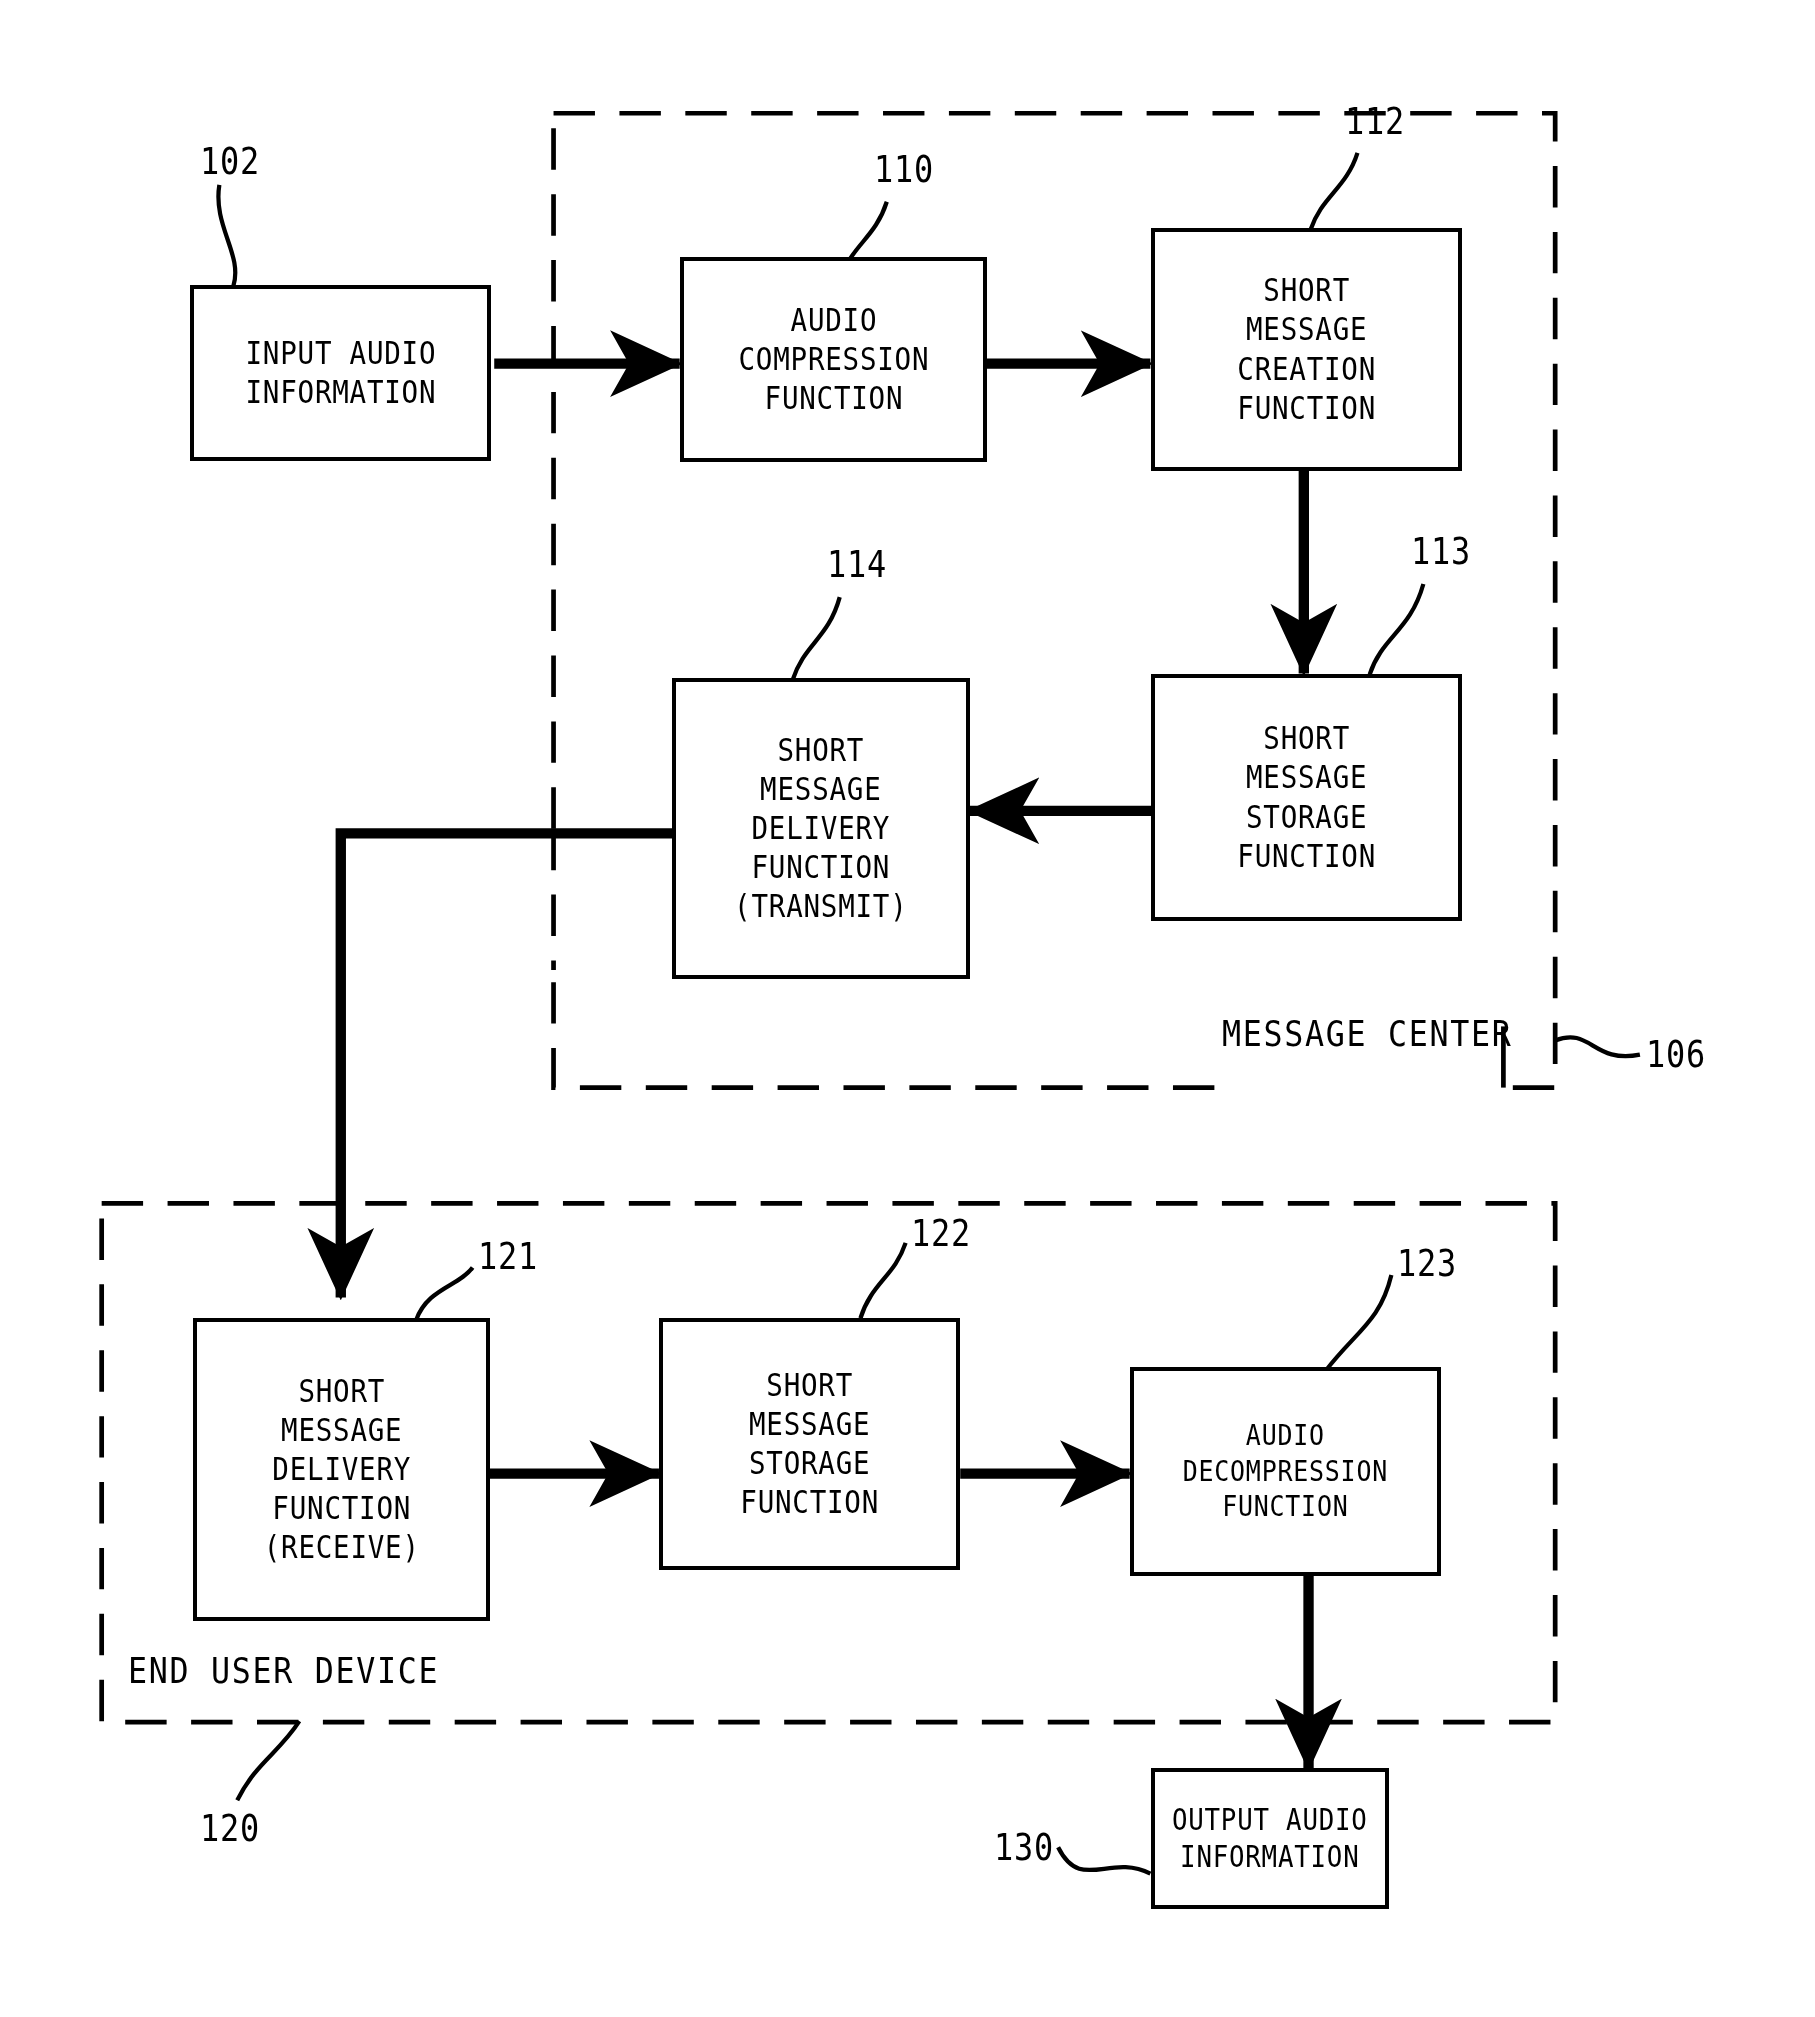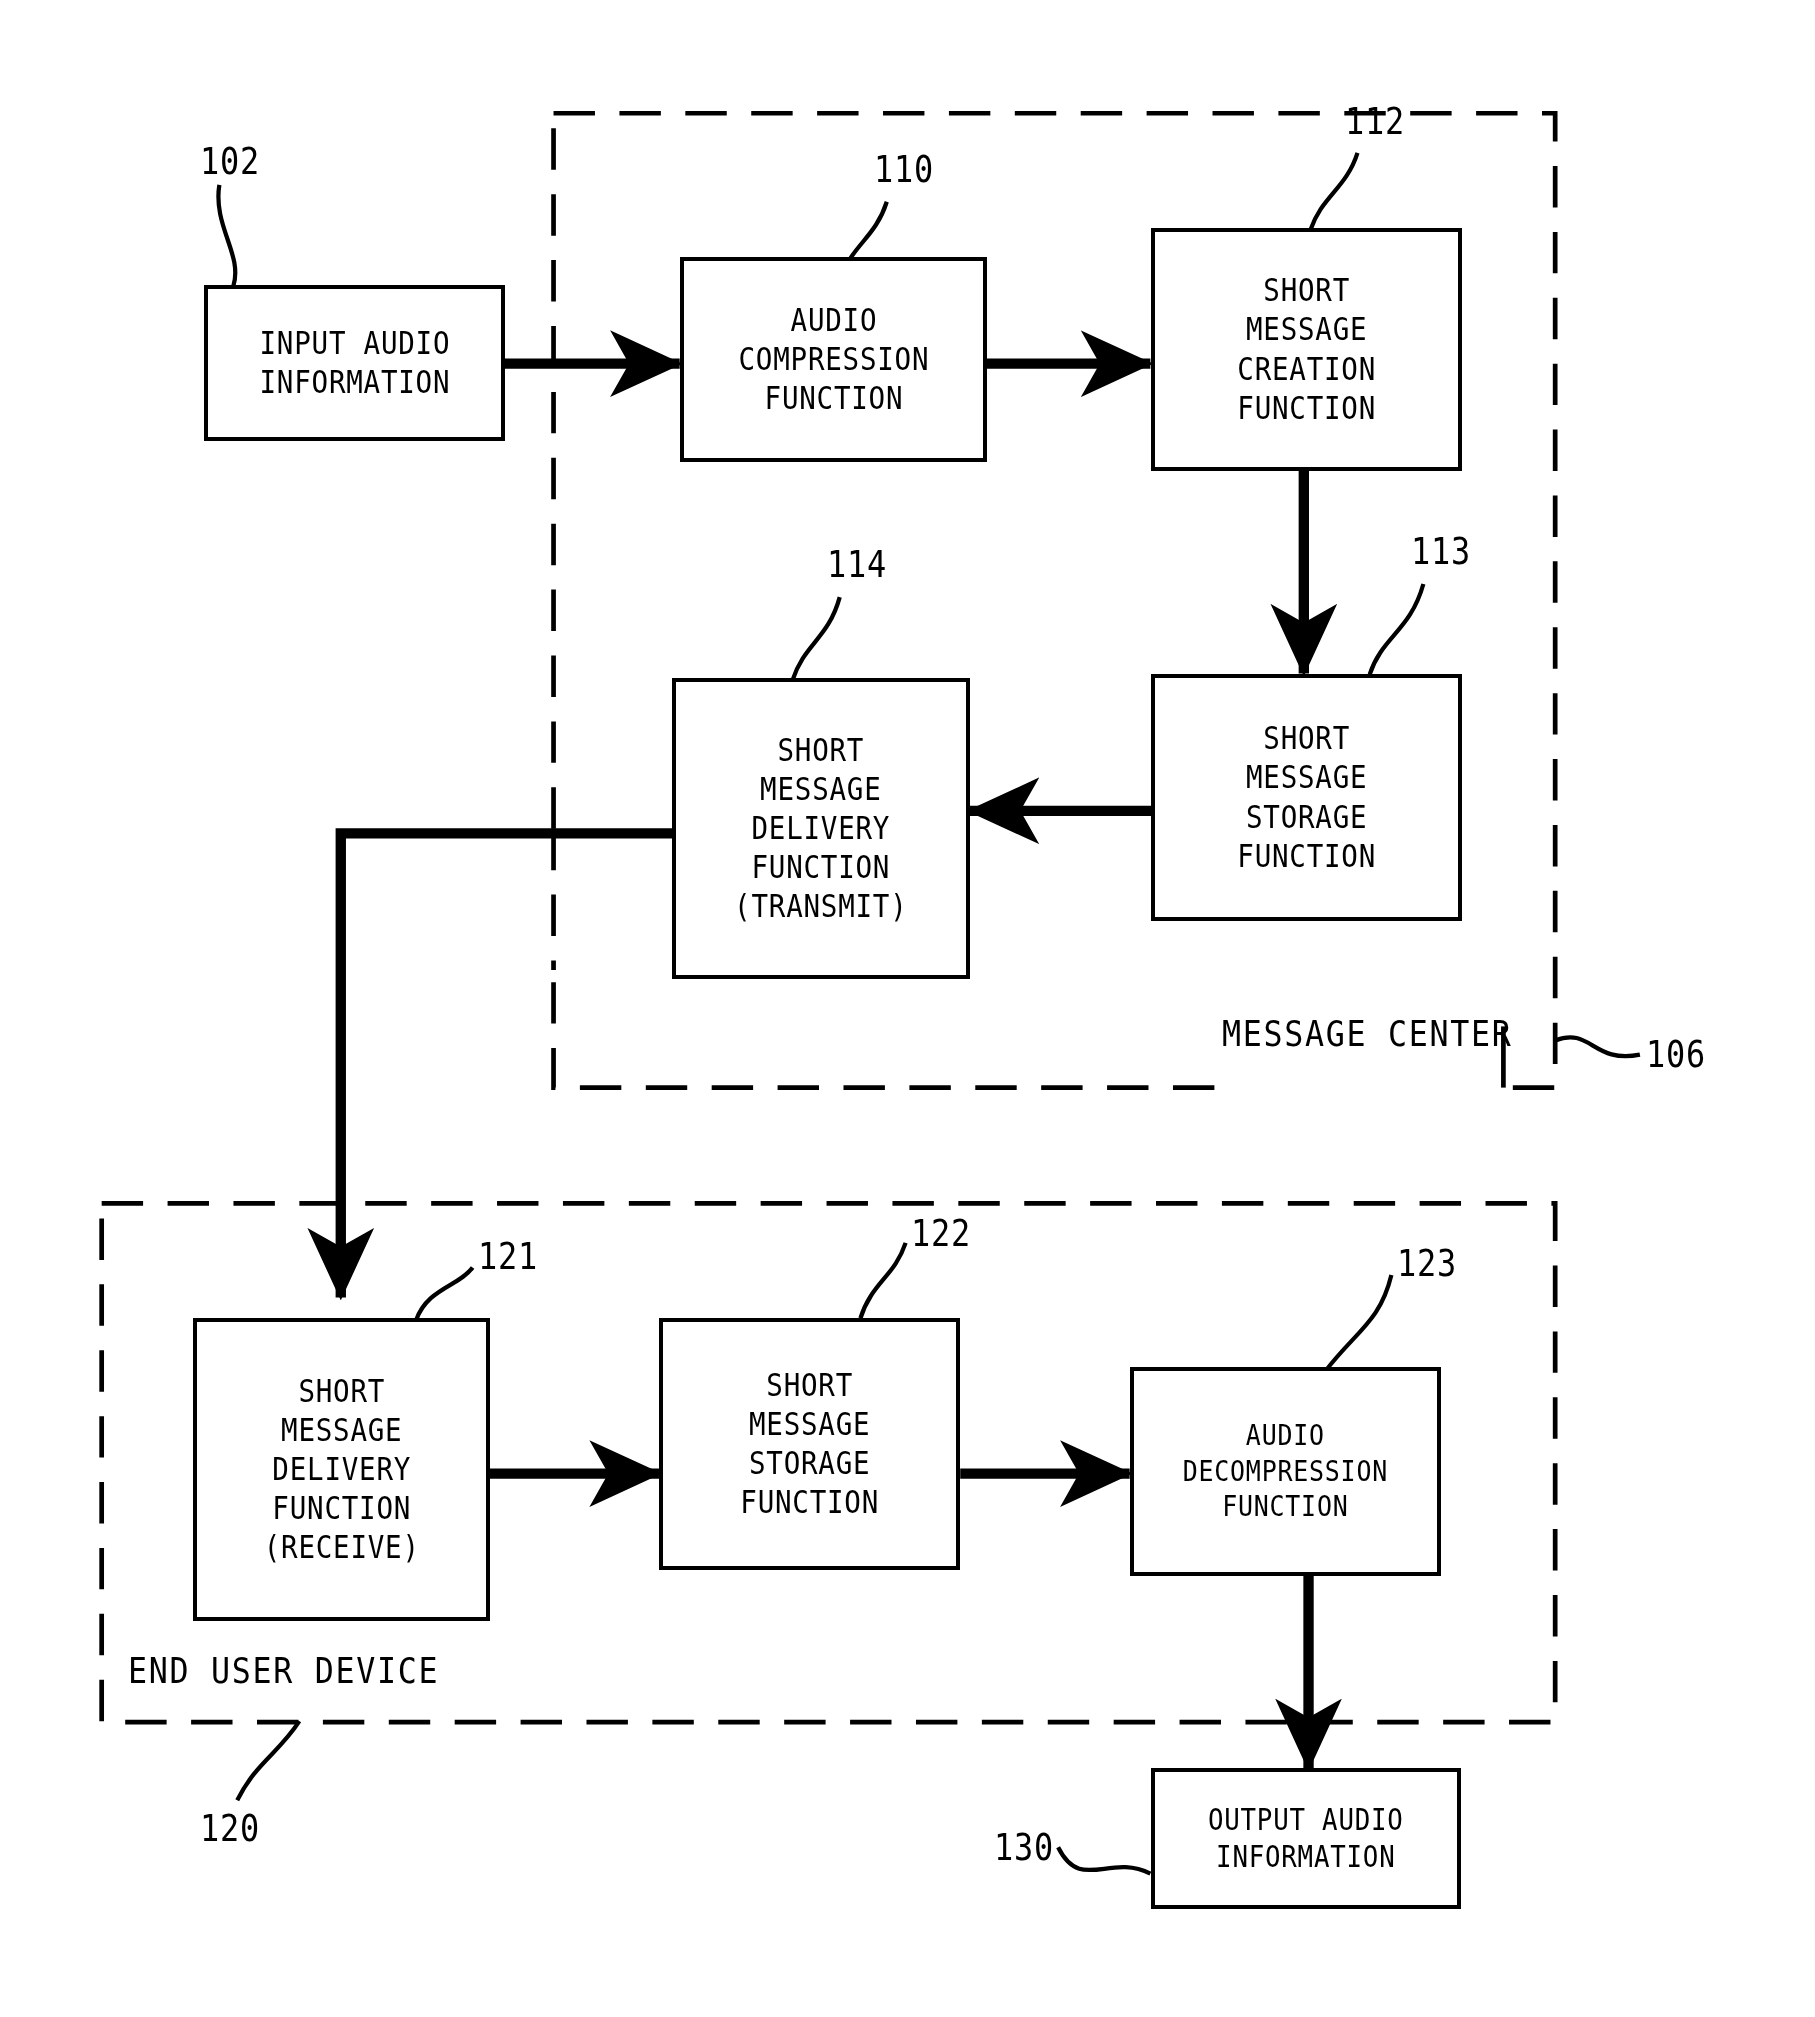--- a/index.html
+++ b/index.html
@@ -112,7 +112,7 @@
     <path d="M 1222 1990 C 1178 1968 1148 2010 1124 1962" fill="none" stroke="#000" stroke-width="4.5"></path>
   </svg>
 
-  <div class="node-box" style="left:204px; top:285px; width:301px; height:156px;">
+  <div class="node-box" style="left:190px; top:285px; width:301px; height:176px;">
     <div class="node-label">INPUT AUDIO
 INFORMATION</div>
   </div>

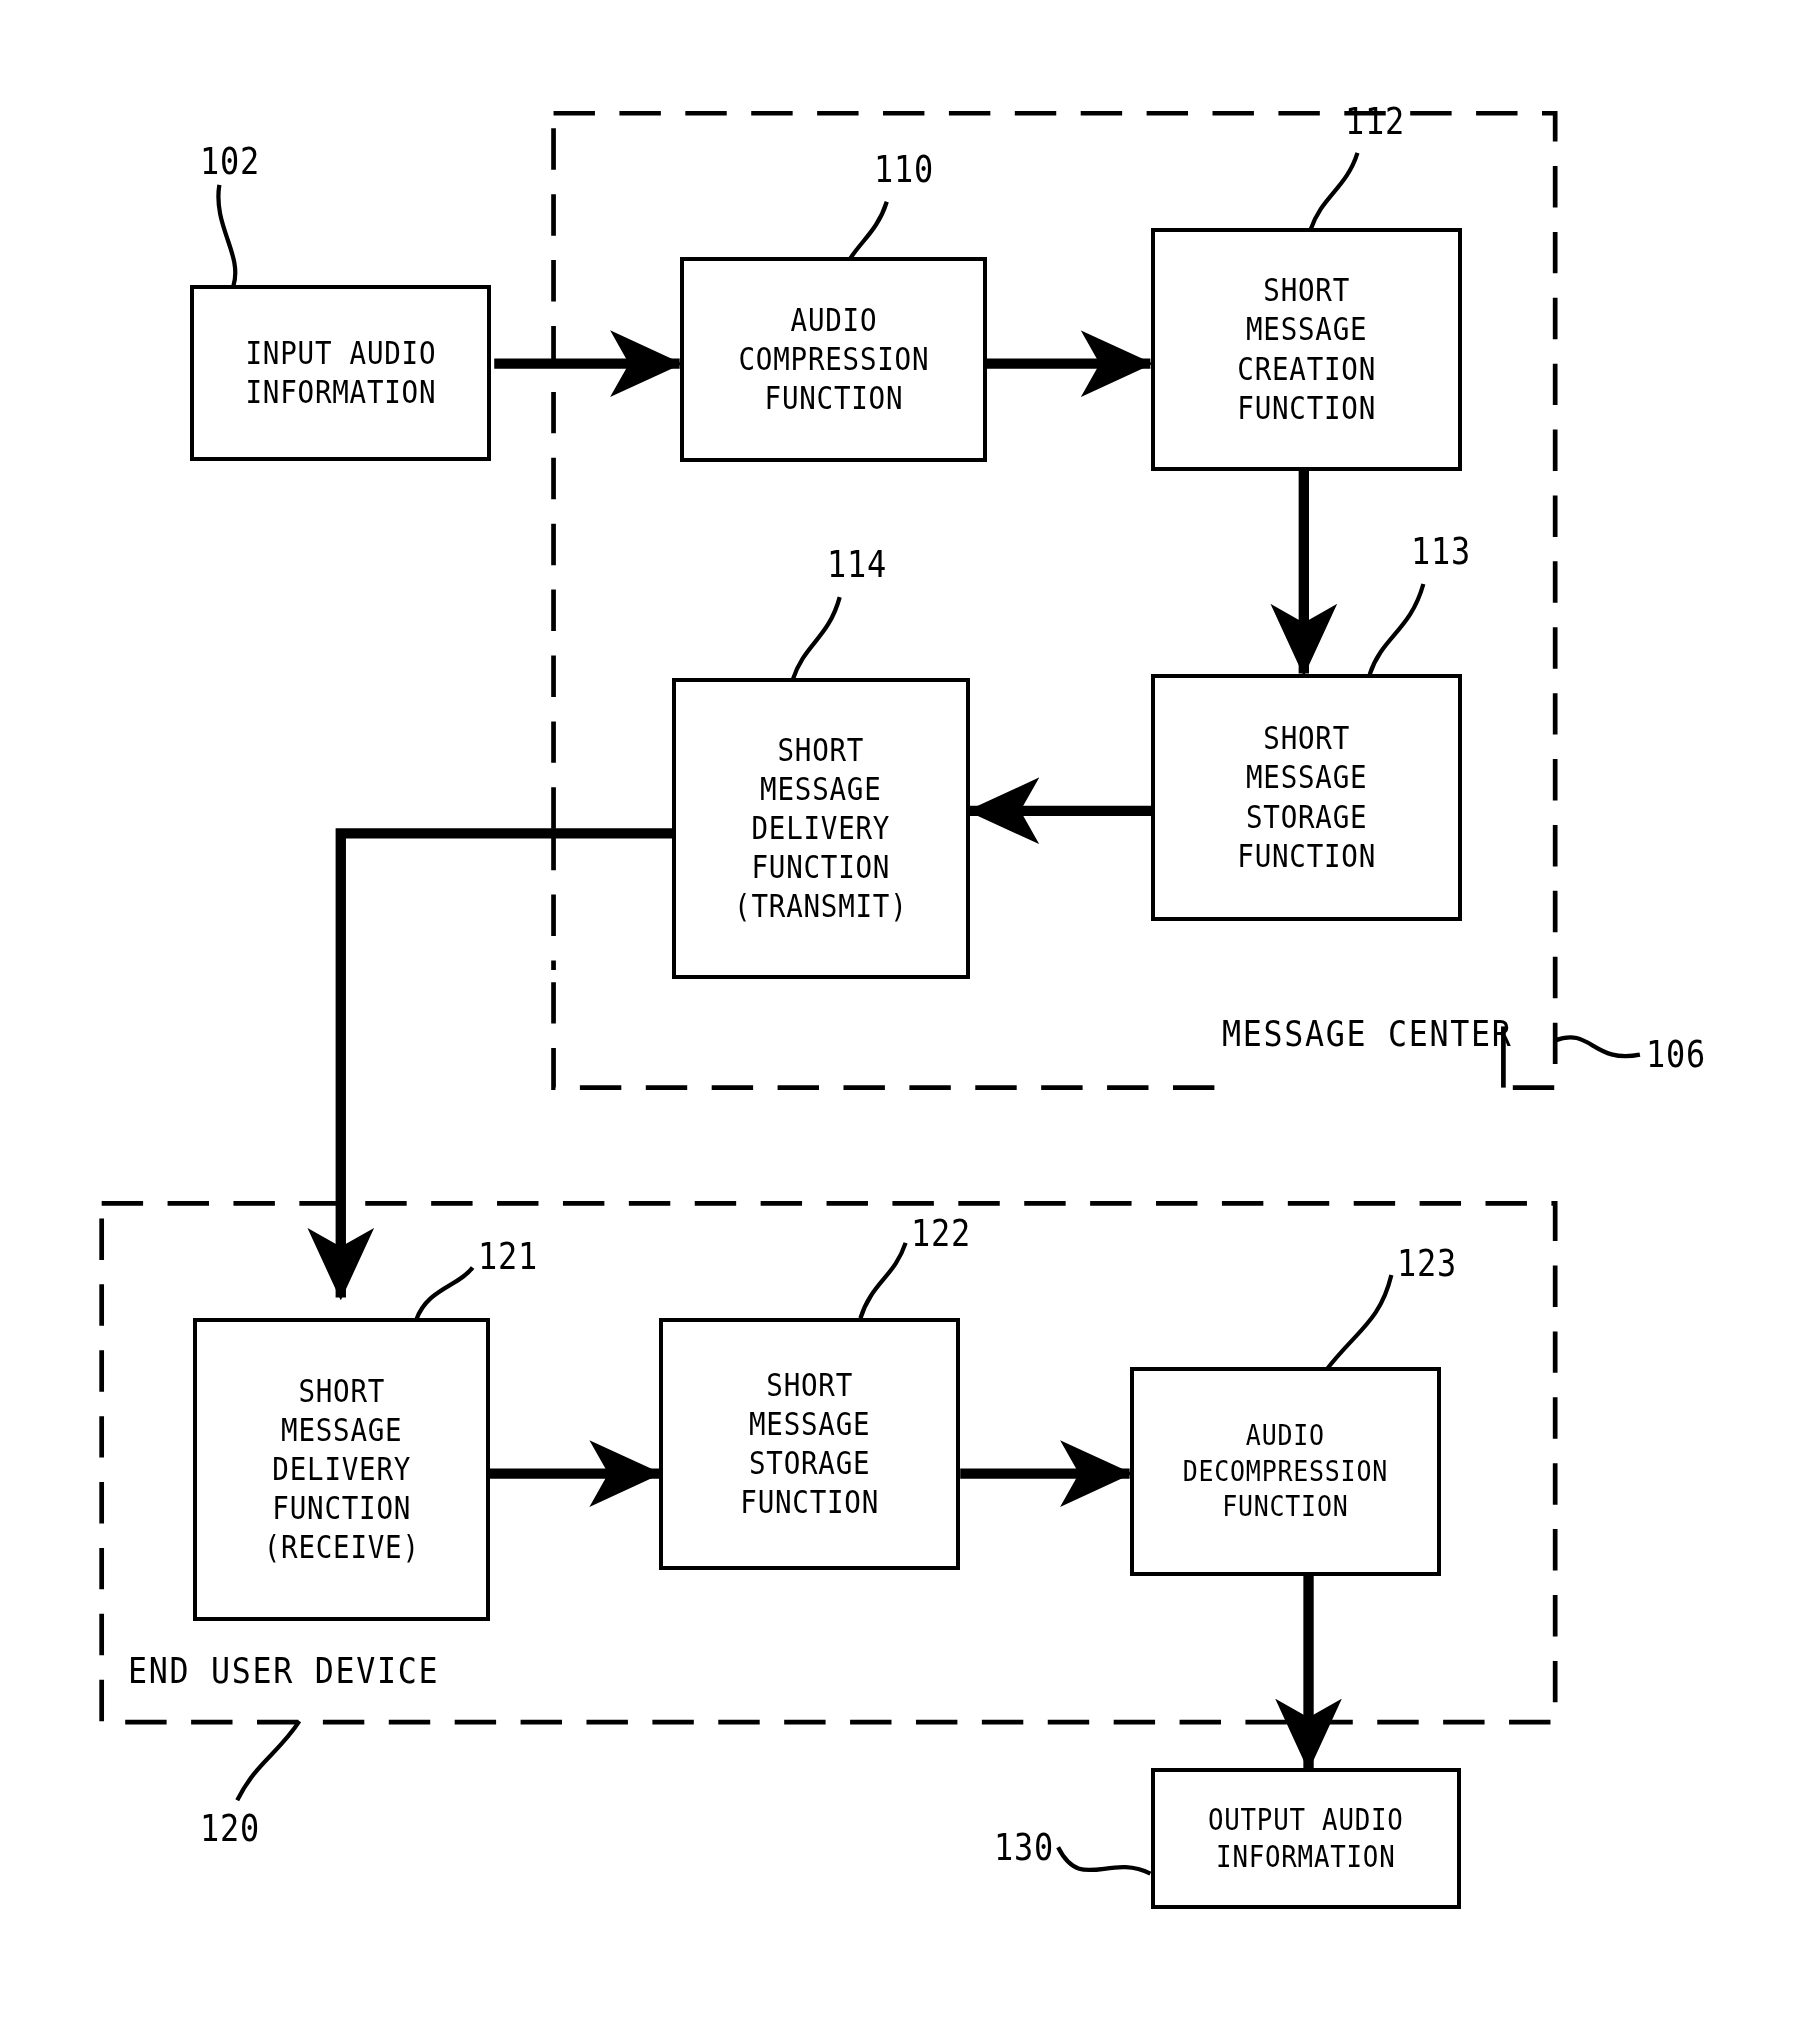--- a/index.html
+++ b/index.html
@@ -166,7 +166,7 @@
 FUNCTION</div>
   </div>
 
-  <div class="node-box" style="left:1151px; top:1768px; width:310px; height:141px;justify-content:center;">
+  <div class="node-box" style="left:1151px; top:1768px; width:238px; height:141px;justify-content:center;">
     <div class="node-label" style="font-size:30px;">OUTPUT AUDIO
 INFORMATION</div>
   </div>

